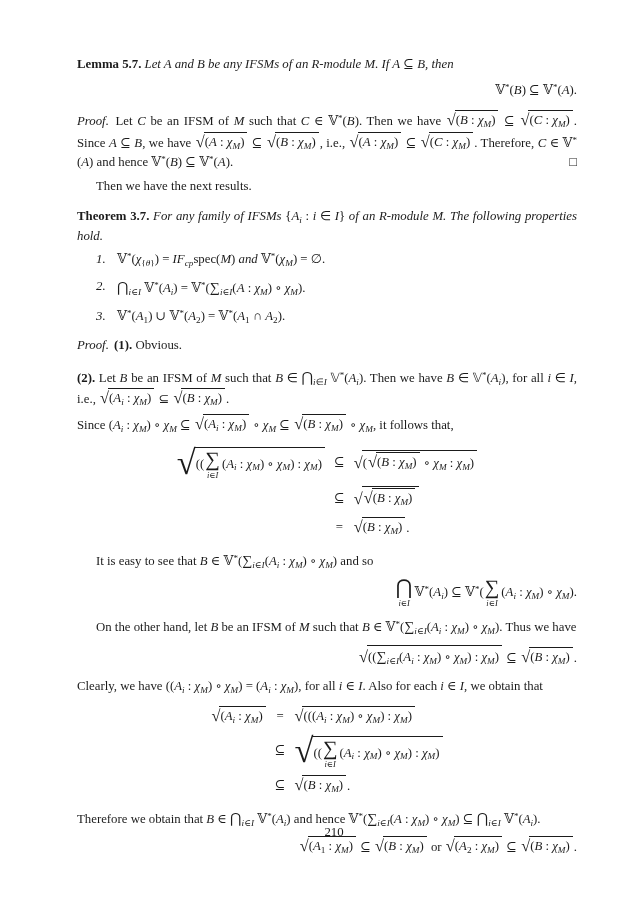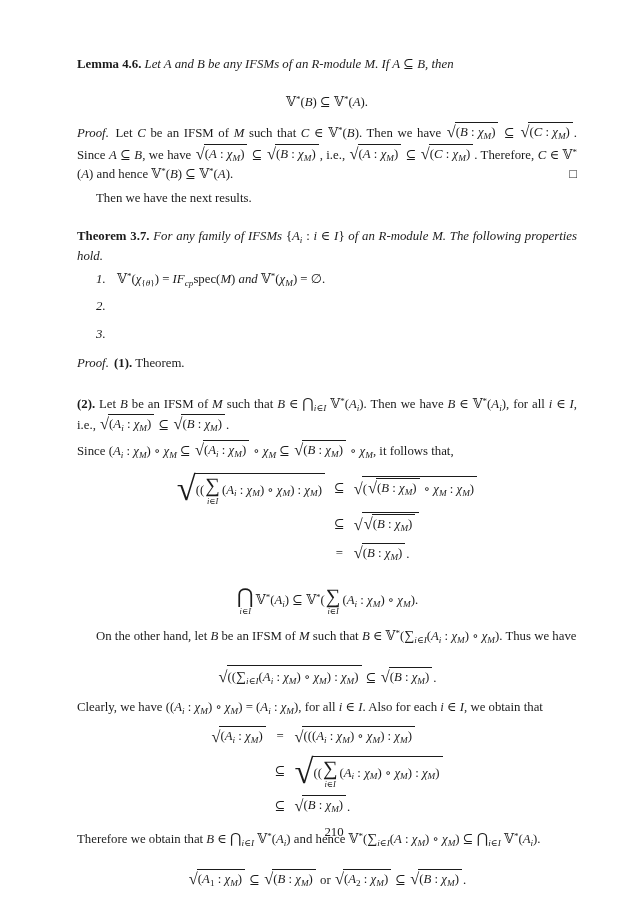--- a/index.html
+++ b/index.html
@@ -55,7 +55,7 @@
 <div class="page">
 
   <p class="para">
-    <b class="hd">Lemma 4.6.</b>
+    <b class="hd">Lemma 5.7.</b>
     <span class="thm">Let <span class="mx"><i>A</i></span> and <span class="mx"><i>B</i></span> be any IFSMs of an <span class="mx"><i>R</i></span>-module <span class="mx"><i>M</i></span>. If <span class="mx"><i>A</i> ⊆ <i>B</i></span>, then</span>
   </p>
   <div class="eqcenter"><span class="mx">𝕍<sup>*</sup>(<i>B</i>) ⊆ 𝕍<sup>*</sup>(<i>A</i>).</span></div>

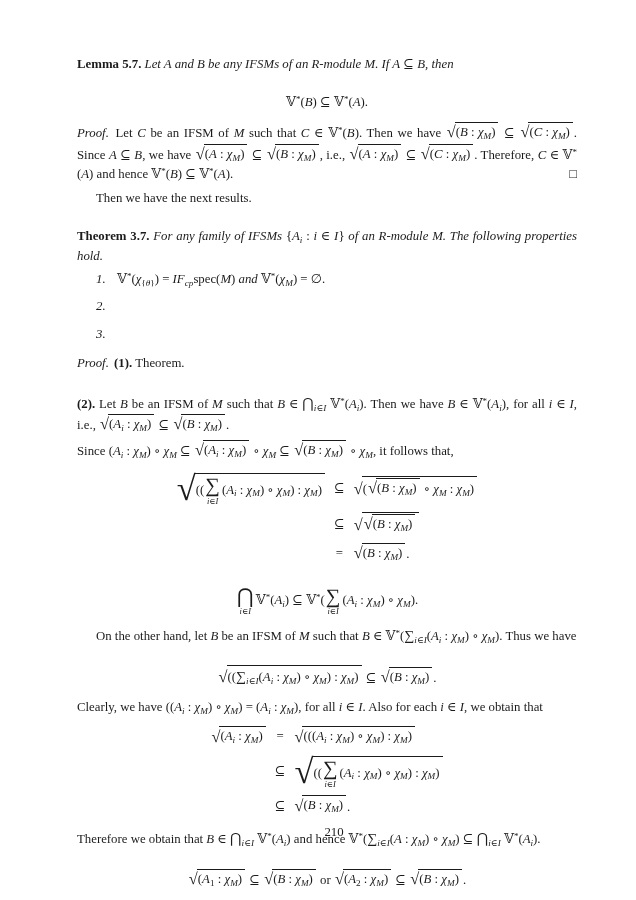--- a/index.html
+++ b/index.html
@@ -37,7 +37,7 @@
   .sqrt.tall > .sqr{padding-top:2px;}
 
   
-  .eqcenter{margin:19px 0 9px;text-align:center;}
+  .eqcenter{margin:7px 0 9px;text-align:right;}
   .eqalign{display:table;margin:6px auto 8px;}
   .erow{display:table-row;}
   .elhs,.erel,.erhs{display:table-cell;vertical-align:middle;padding:3px 0;}

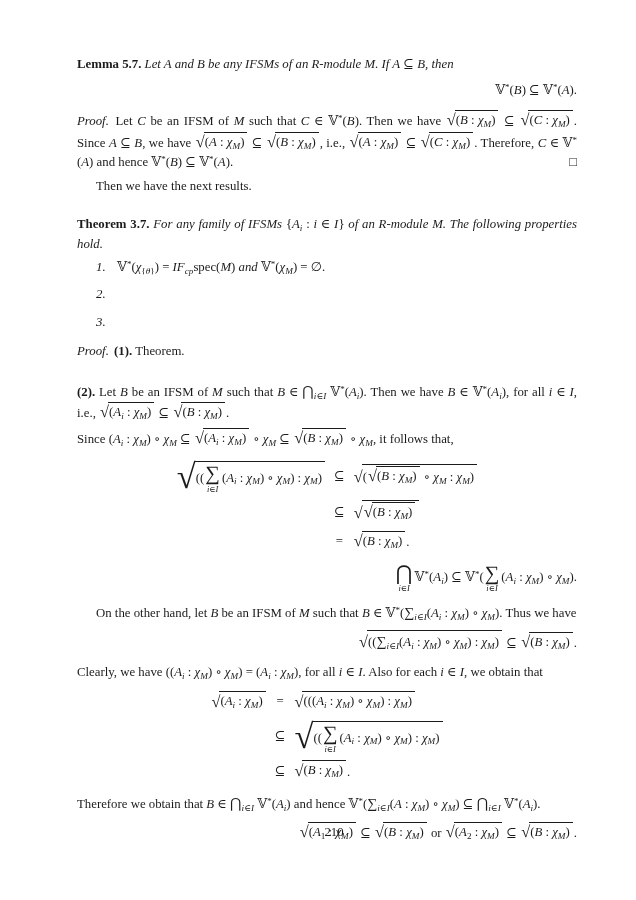--- a/index.html
+++ b/index.html
@@ -12,7 +12,7 @@
   }
   .para{margin:0 0 4px;text-align:justify;}
   .indent{text-indent:19px;}
-  .mt8{margin-top:19px;}
+  .mt8{margin-top:11px;font-family:Liberation Serif, serif;}
   .mt10{margin-top:1px;}
   .hd{font-weight:bold;}
   .thm{font-style:italic;}

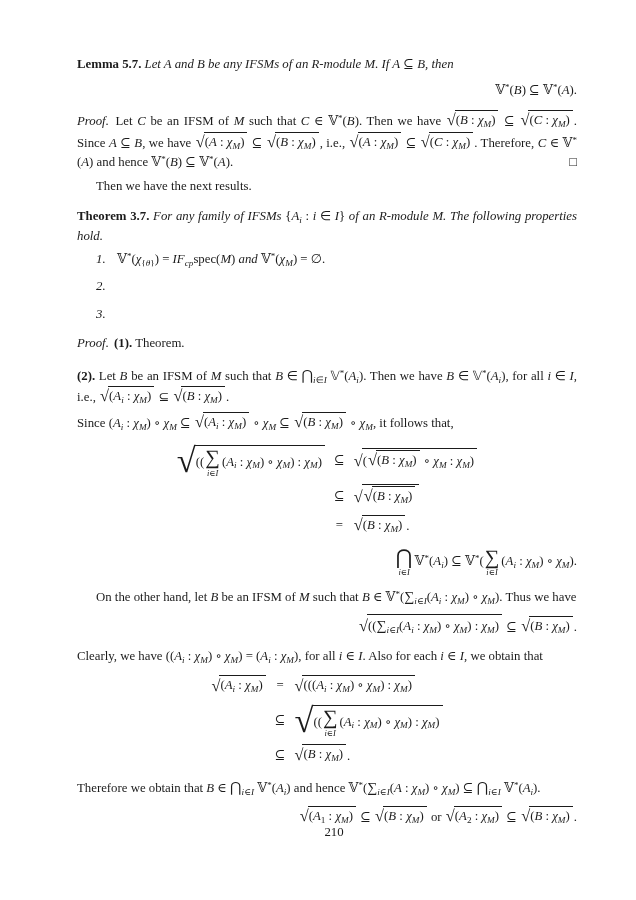--- a/index.html
+++ b/index.html
@@ -98,6 +98,7 @@
     </div>
     <div class="item">
       <i class="inum">2.</i>
+      <span class="thm"><span class="mx"><span class="inop">⋂</span><sub><i>i</i>∈<i>I</i></sub> 𝕍<sup>*</sup>(<i>A</i><sub><i>i</i></sub>) = 𝕍<sup>*</sup>(<span class="inop">∑</span><sub><i>i</i>∈<i>I</i></sub>(<i>A</i> : <i>χ</i><sub><i>M</i></sub>) ∘ <i>χ</i><sub><i>M</i></sub>).</span></span>
     </div>
     <div class="item">
       <i class="inum">3.</i>

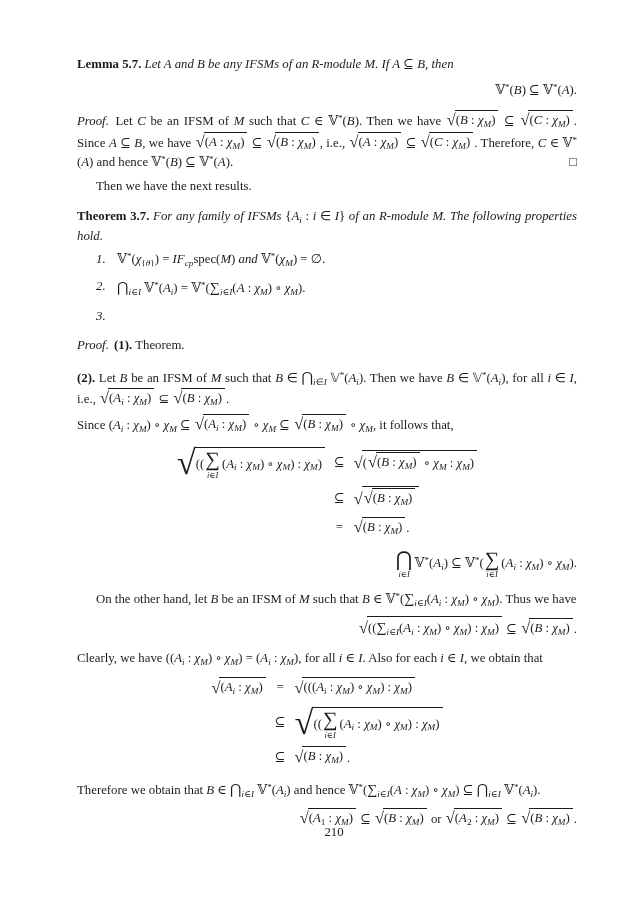--- a/index.html
+++ b/index.html
@@ -102,6 +102,7 @@
     </div>
     <div class="item">
       <i class="inum">3.</i>
+      <span class="thm"><span class="mx">𝕍<sup>*</sup>(<i>A</i><sub>1</sub>) ∪ 𝕍<sup>*</sup>(<i>A</i><sub>2</sub>) = 𝕍<sup>*</sup>(<i>A</i><sub>1</sub> ∩ <i>A</i><sub>2</sub>).</span></span>
     </div>
   </div>
 

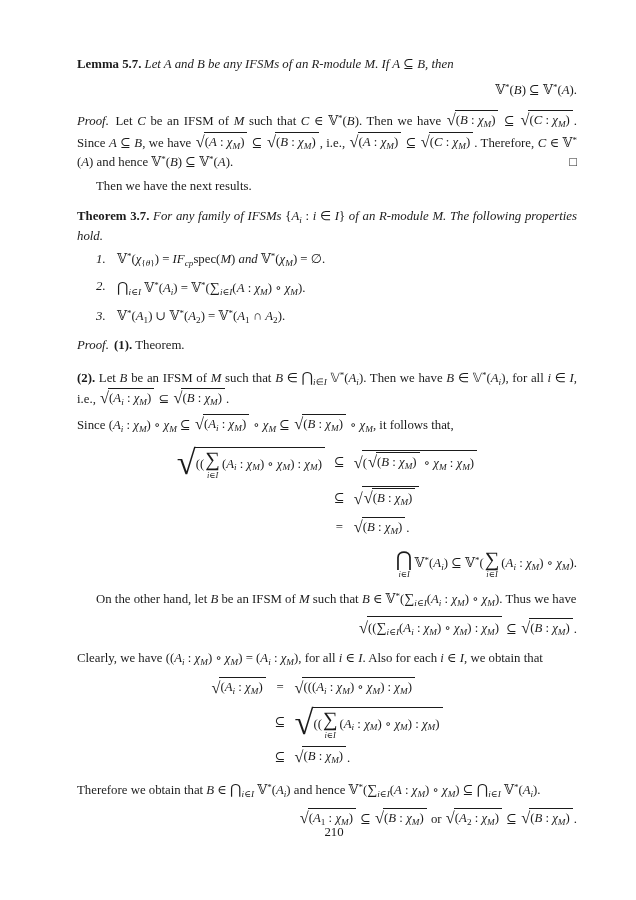--- a/index.html
+++ b/index.html
@@ -109,7 +109,7 @@
   <p class="para">
     <i class="plab">Proof.</i>
     <b class="pnum">(1).</b>
-    <span>Theorem.</span>
+    <span>Obvious.</span>
   </p>
 
   <p class="para mt8">

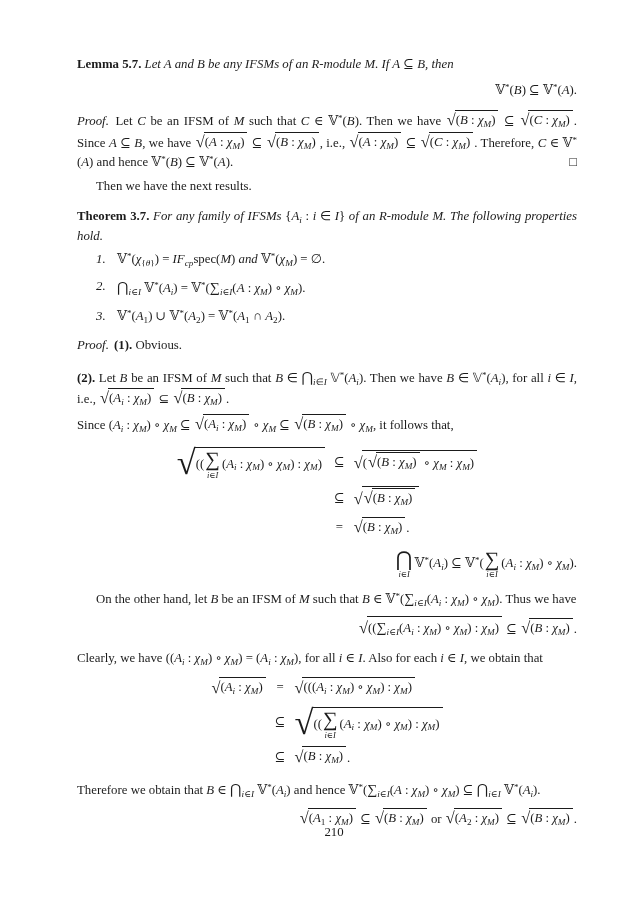--- a/index.html
+++ b/index.html
@@ -169,6 +169,7 @@
     </div>
   </div>
 
+  <p class="para indent">It is easy to see that <span class="mx"><i>B</i> ∈ 𝕍<sup>*</sup>(<span class="inop">∑</span><sub><i>i</i>∈<i>I</i></sub>(<i>A</i><sub><i>i</i></sub> : <i>χ</i><sub><i>M</i></sub>) ∘ <i>χ</i><sub><i>M</i></sub>)</span> and so</p>
   <div class="eqcenter"><span class="mx"><span class="bigop">
           <span class="bo">⋂</span>
           <span class="bl"><i>i</i>∈<i>I</i></span>

